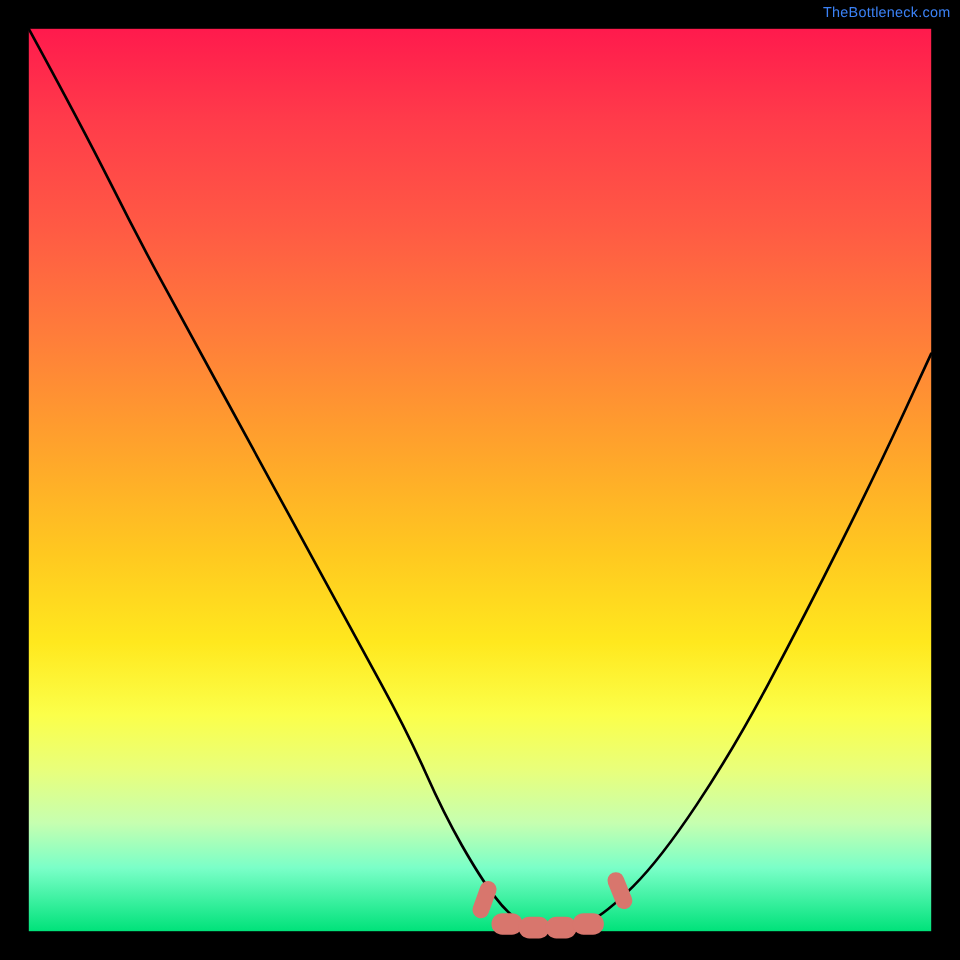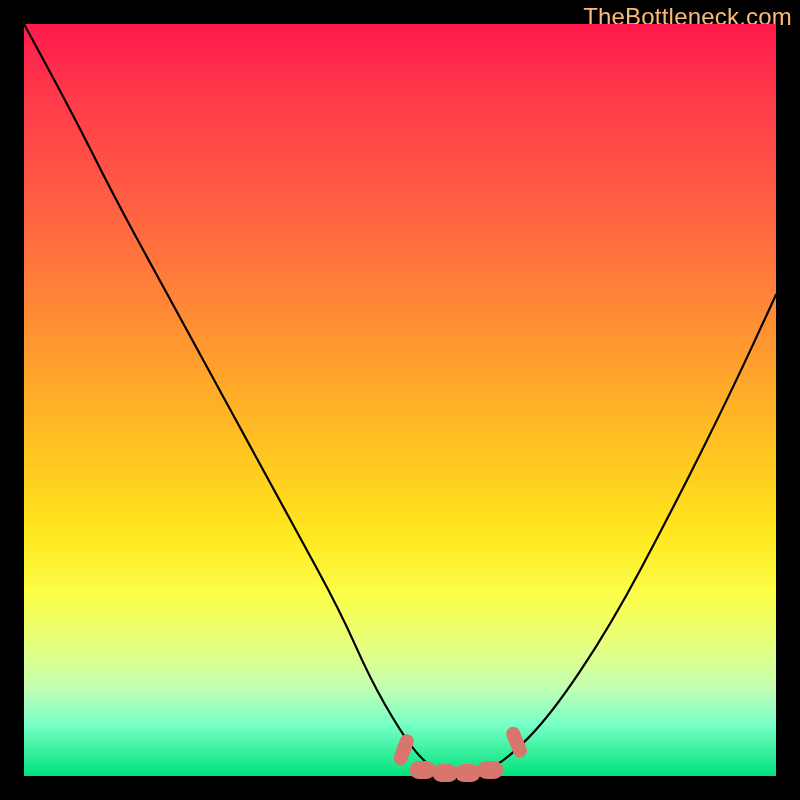--- a/index.html
+++ b/index.html
@@ -51,8 +51,8 @@
     position: absolute;
     top: 3px;
     right: 8px;
-    color: #fdba74;
-    font-size: 24px;
+    color: #3b82f6;
+    font-size: 12px;
     font-weight: 500;
     letter-spacing: 0.2px;
   }

